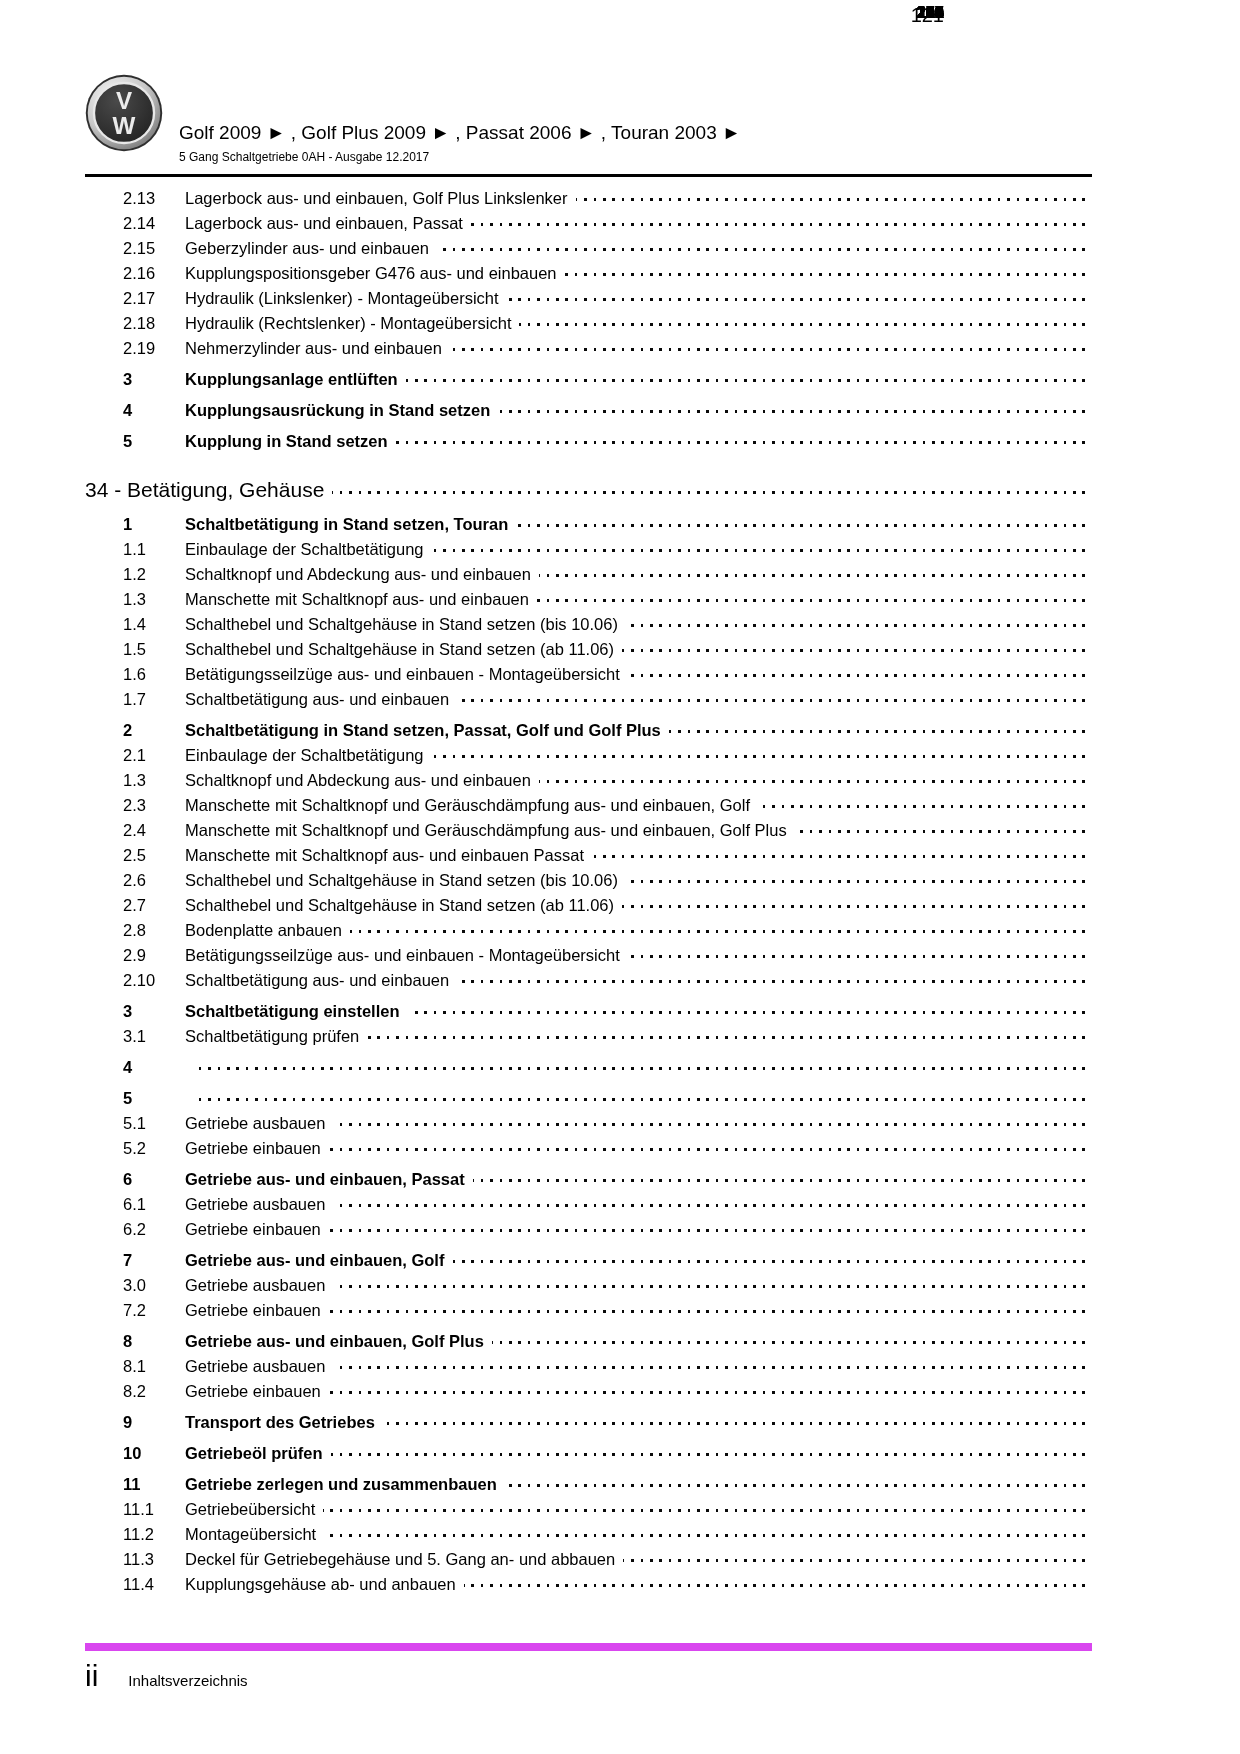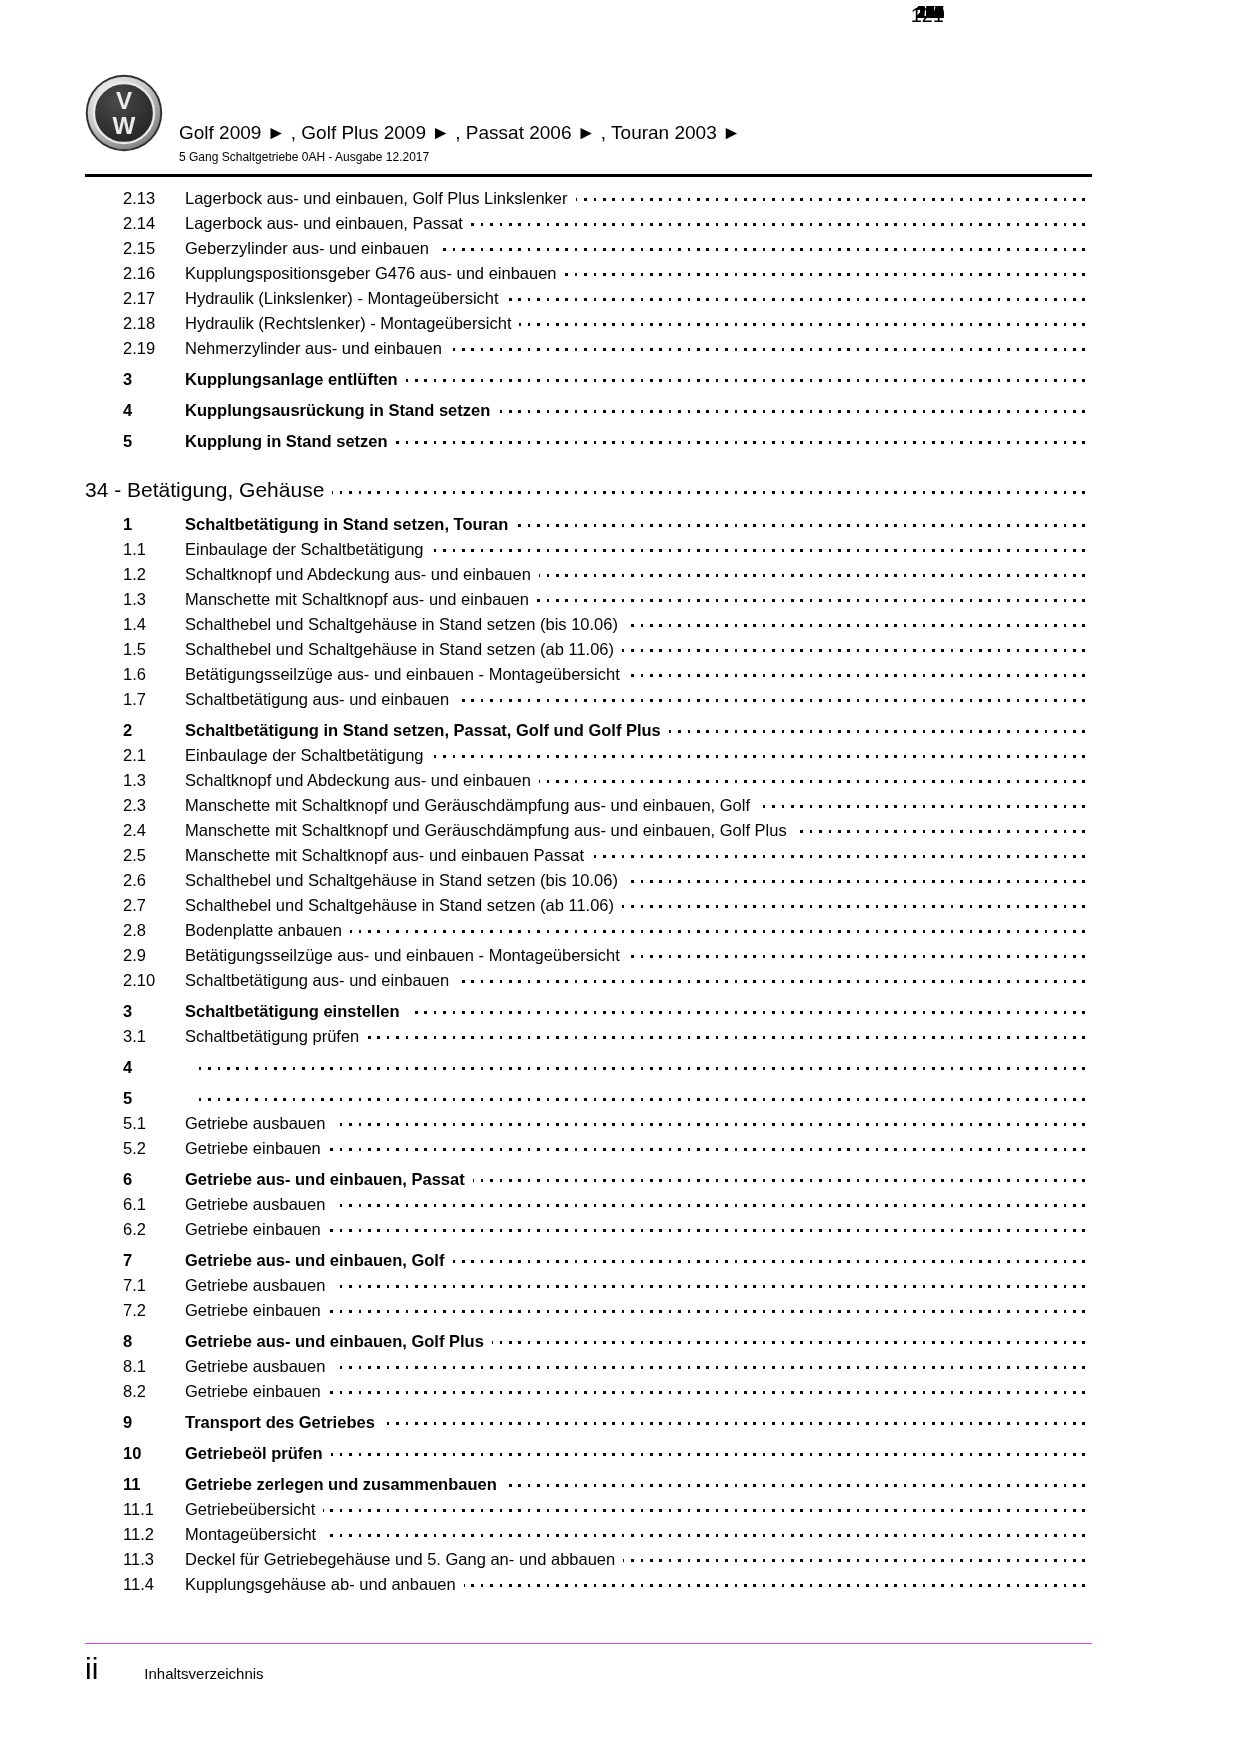--- a/index.html
+++ b/index.html
@@ -328,7 +328,7 @@
         <span class="page">199</span>
       </div>
       <div class="toc-row sub">
-        <span class="num">7.1</span>
+        <span class="num">3.0</span>
         <span class="title">Getriebe ausbauen</span>
         <span class="leader"></span>
         <span class="page">202</span>

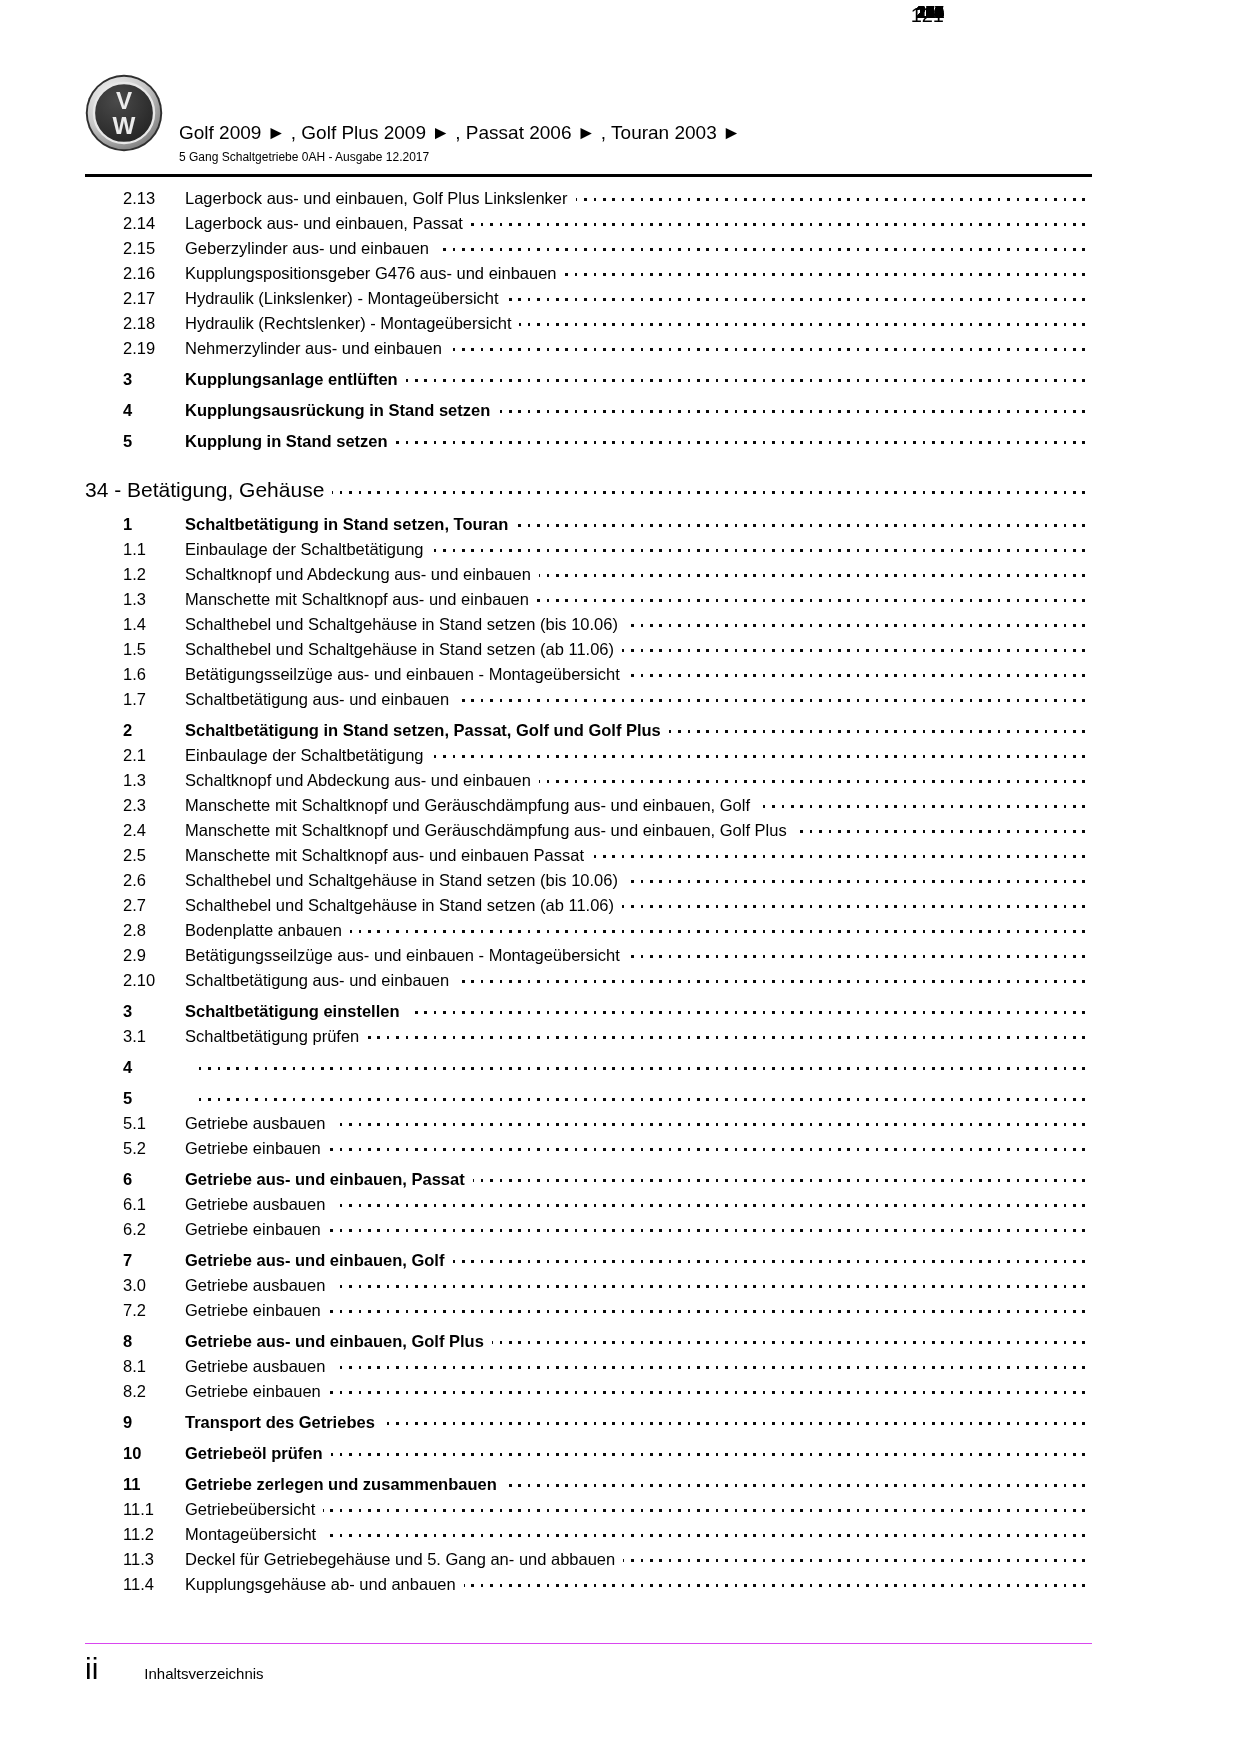--- a/index.html
+++ b/index.html
@@ -48,8 +48,8 @@
   
   .footer {
     position: absolute; left: 85px; right: 148px; top: 1643px;
-    border-top: 1px solid #d946ef;
-    display: flex; align-items: baseline; gap: 16px;
+    border-top: 8px solid #d946ef;
+    display: flex; align-items: baseline;
   }
   .footer-page { font-size: 30px; line-height: 34px; padding-top: 8px; }
   .footer-caption { font-size: 15px; margin-left: 30px; margin-top: 16px; }

